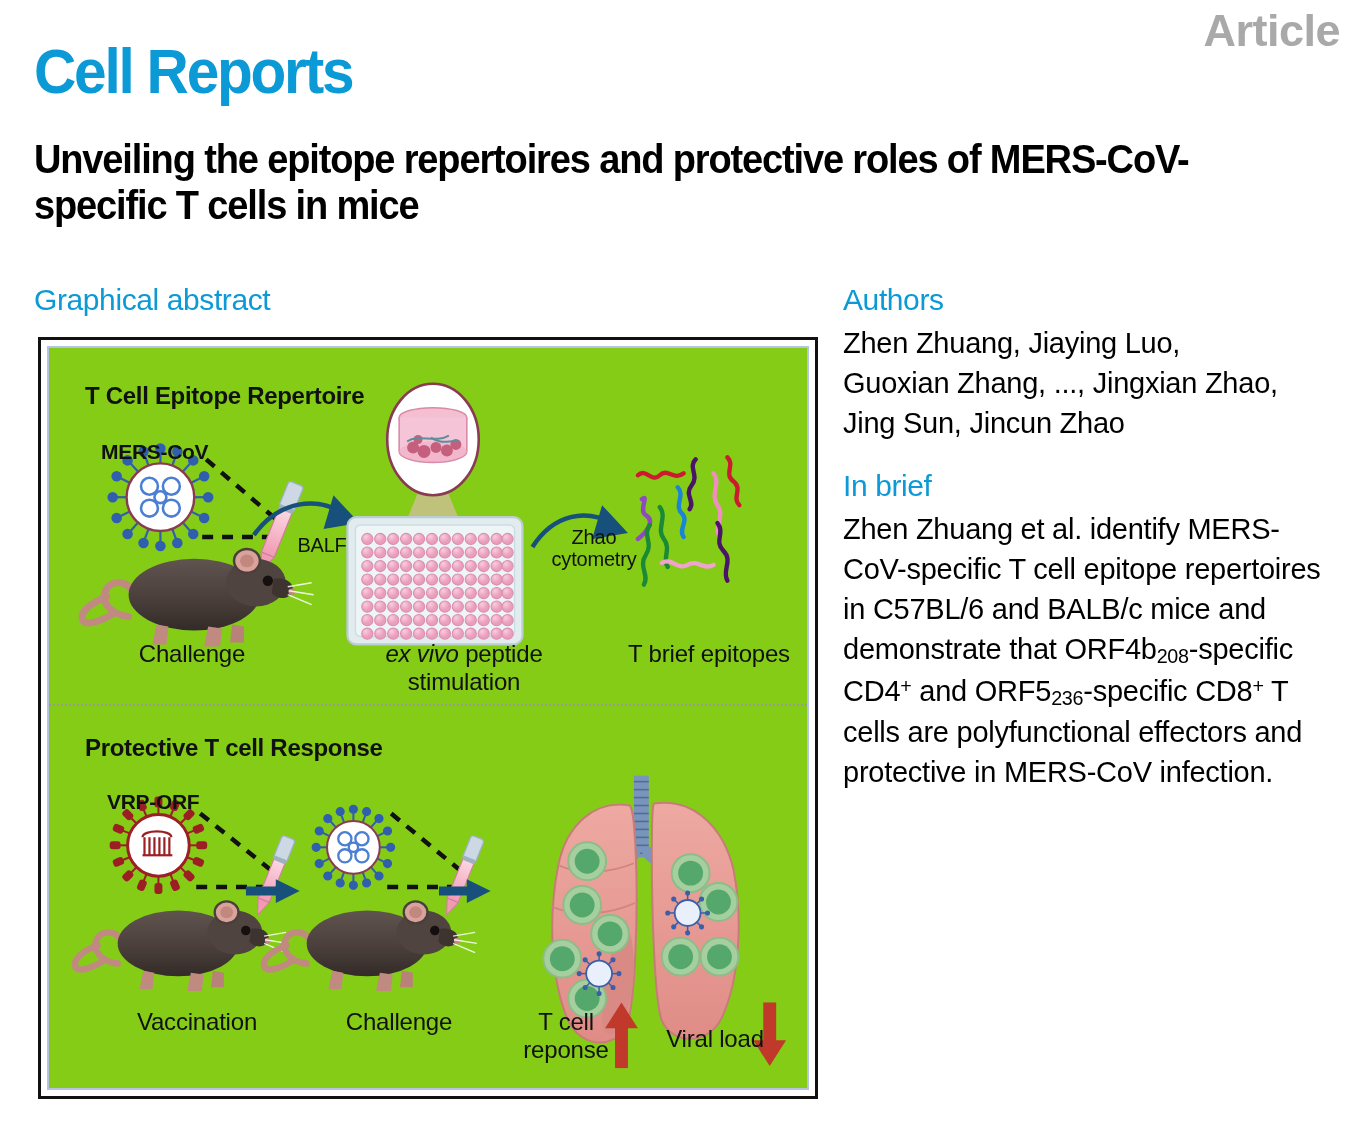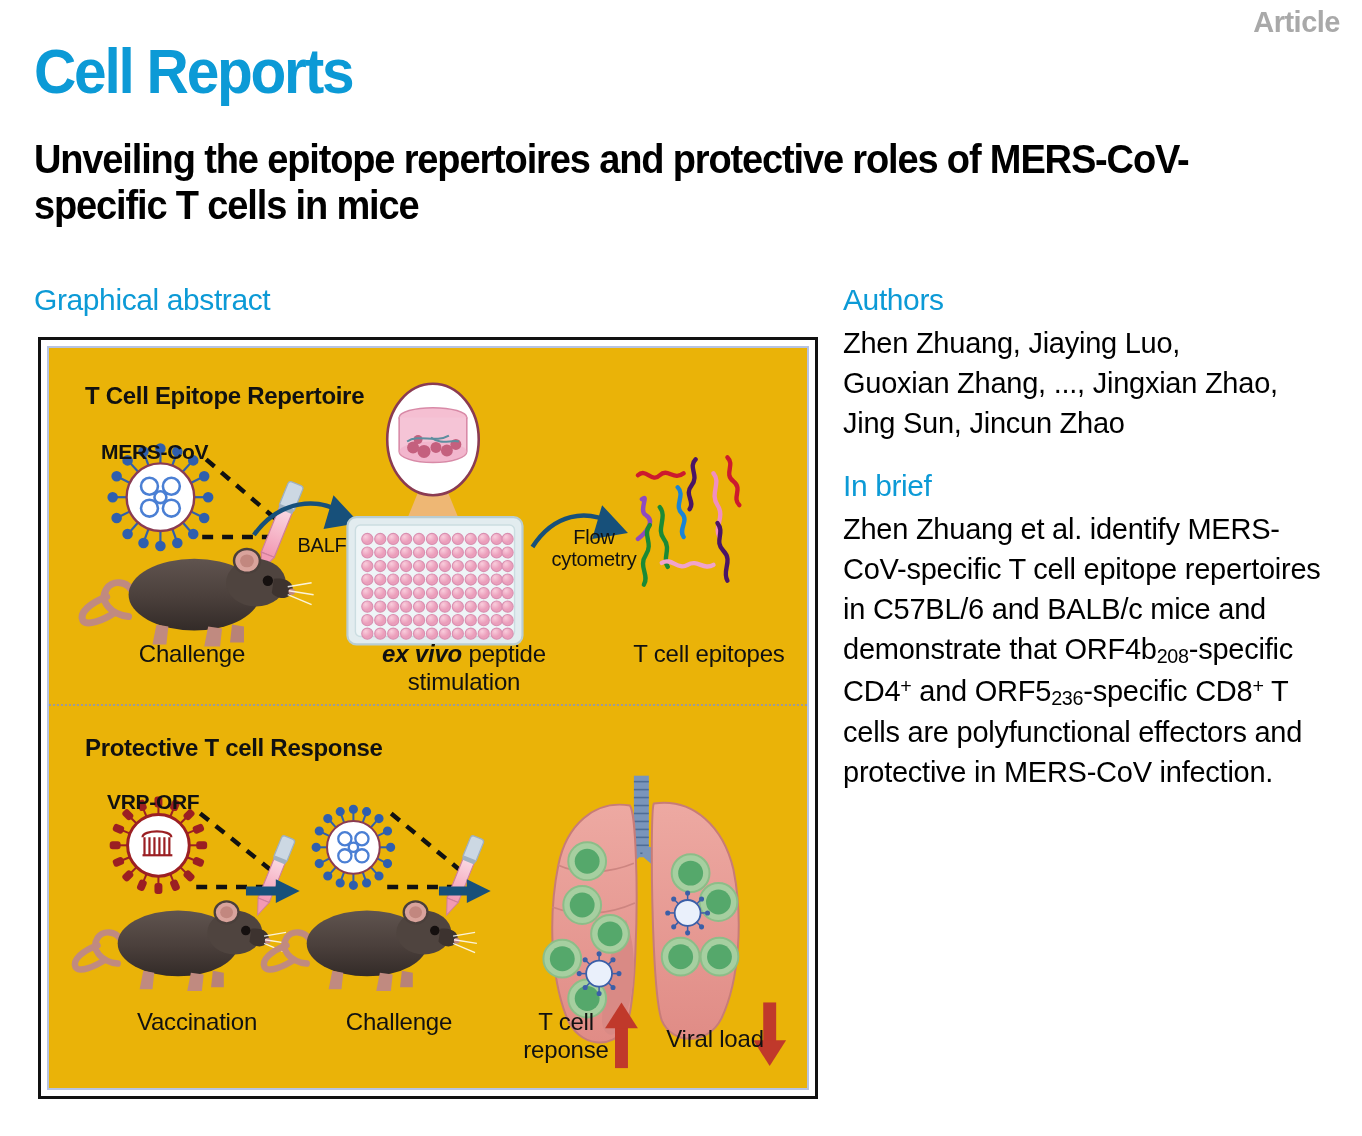--- a/index.html
+++ b/index.html
@@ -21,7 +21,7 @@
     position: absolute;
     top: 8px;
     right: 22px;
-    font-size: 29px;
+    font-size: 45px;
     font-weight: bold;
     letter-spacing: -0.5px;
     color: #a9a9a9;

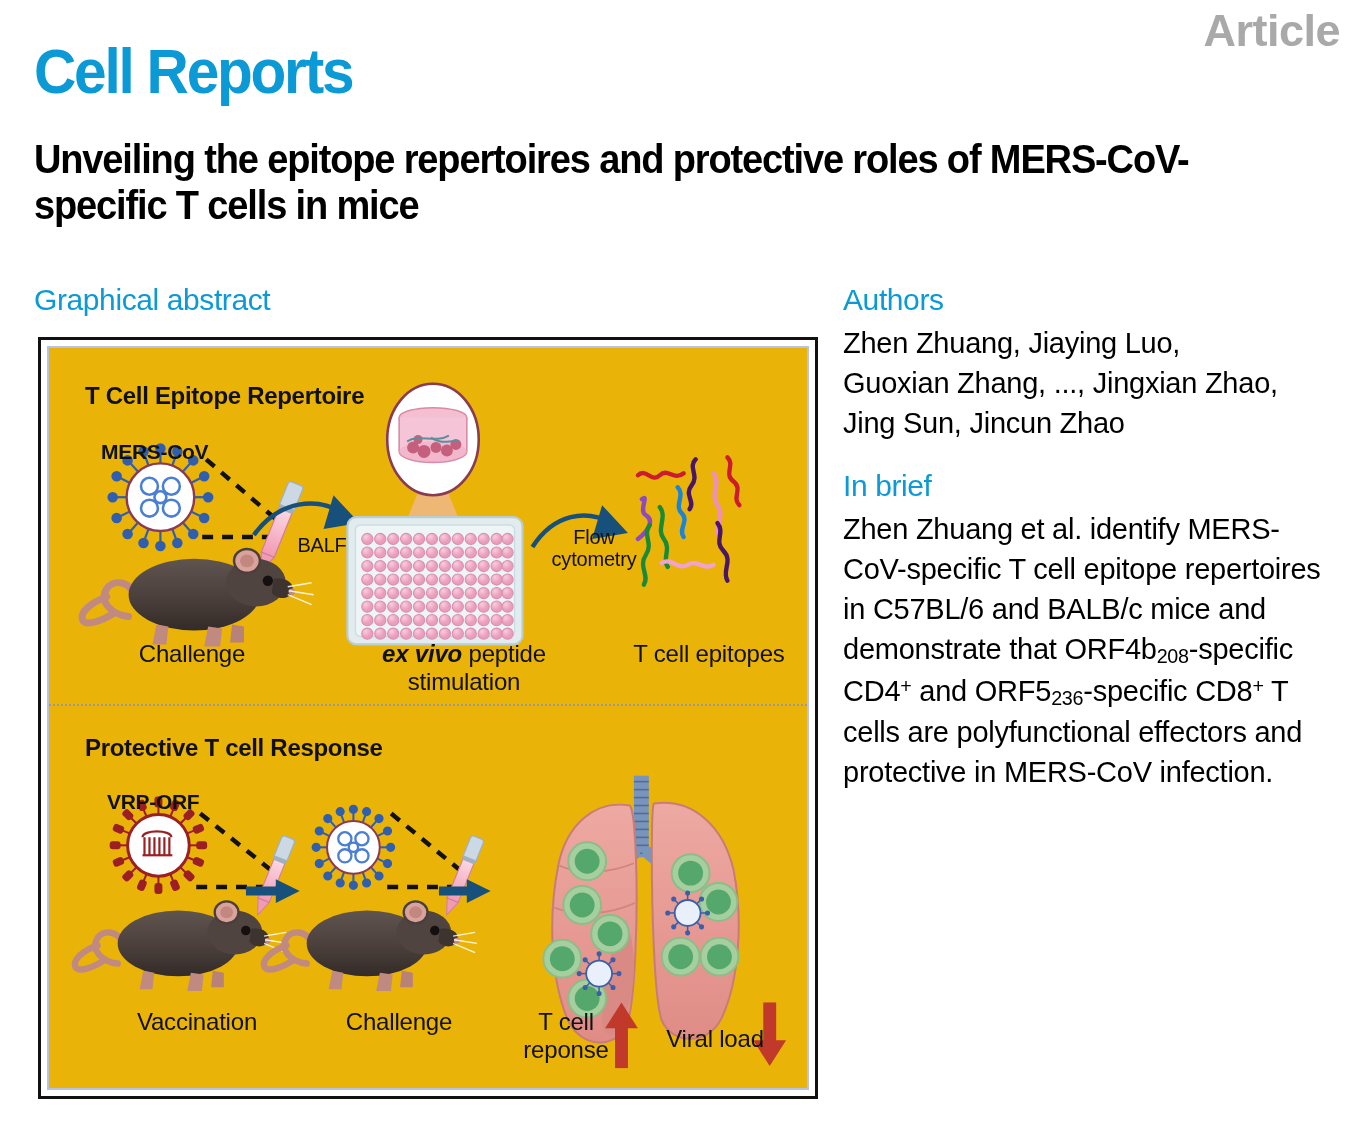--- a/index.html
+++ b/index.html
@@ -85,7 +85,7 @@
     width: 100%;
     height: 100%;
     border: 2px solid #b6c3e2;
-    background: #eab308;
+    background: #84cc16;
     box-sizing: border-box;
     overflow: hidden;
   }

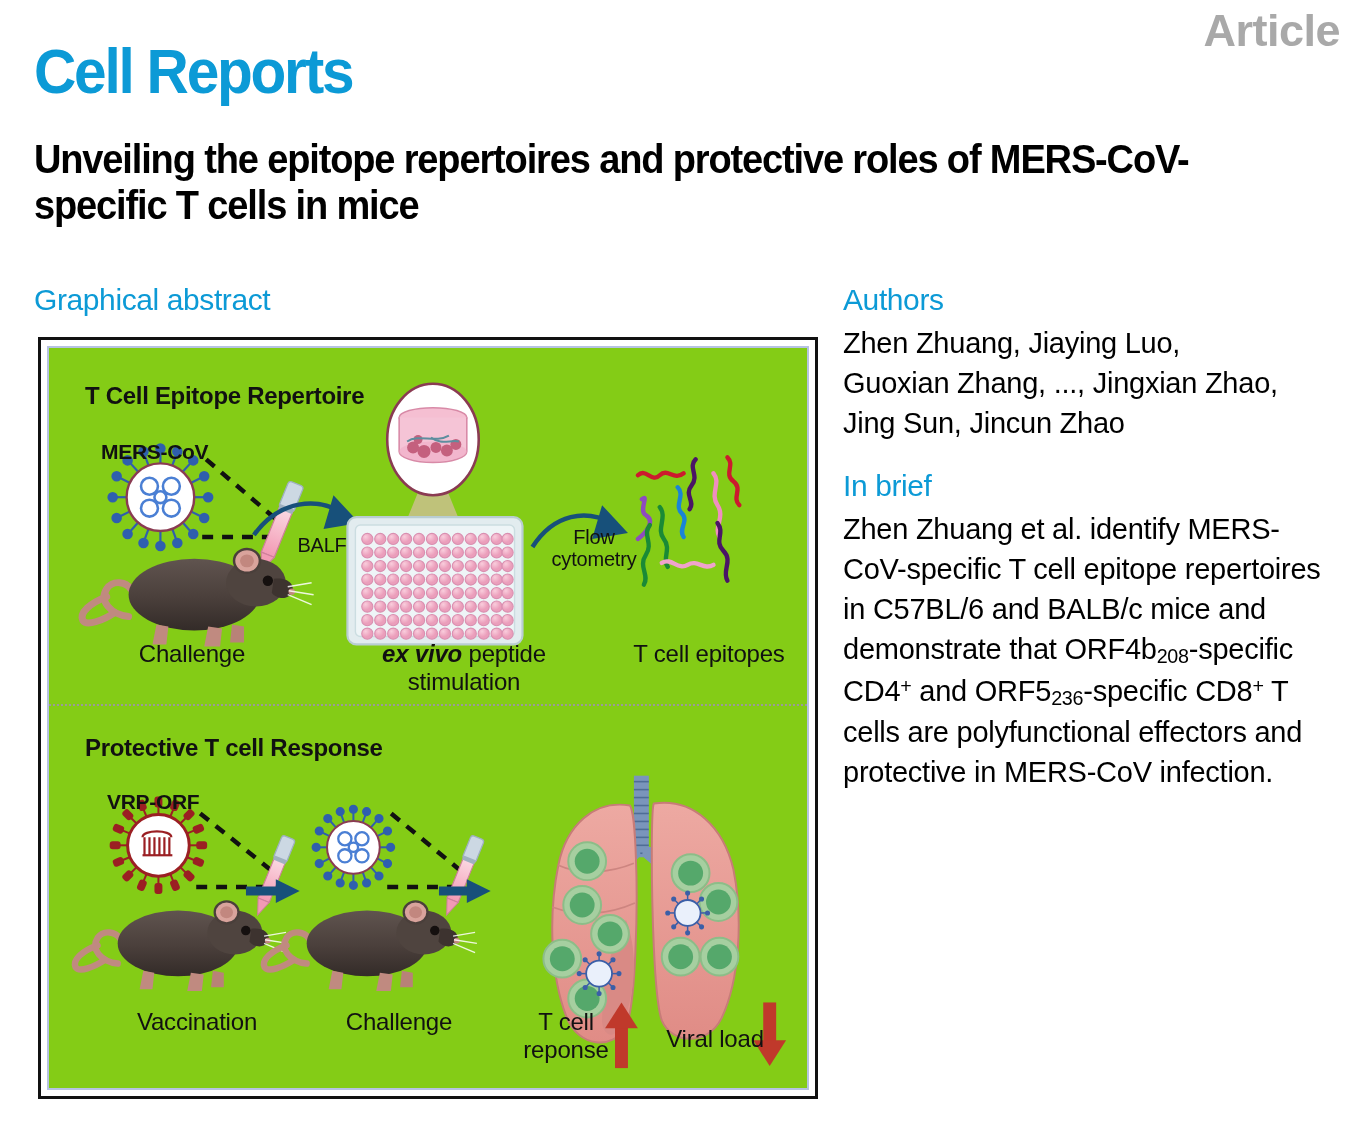--- a/index.html
+++ b/index.html
@@ -758,7 +758,7 @@
     <div id="mers-label" class="agent-label">MERS-CoV</div>
     <div id="label-balf" class="flowlabel">BALF</div>
     <div id="label-flow" class="flowlabel">
-      <span>Flow</span><br>
+      <span>Zhao</span><br>
       <span>cytometry</span>
     </div>
     <div id="cap-challenge-1" class="cap">Challenge</div>

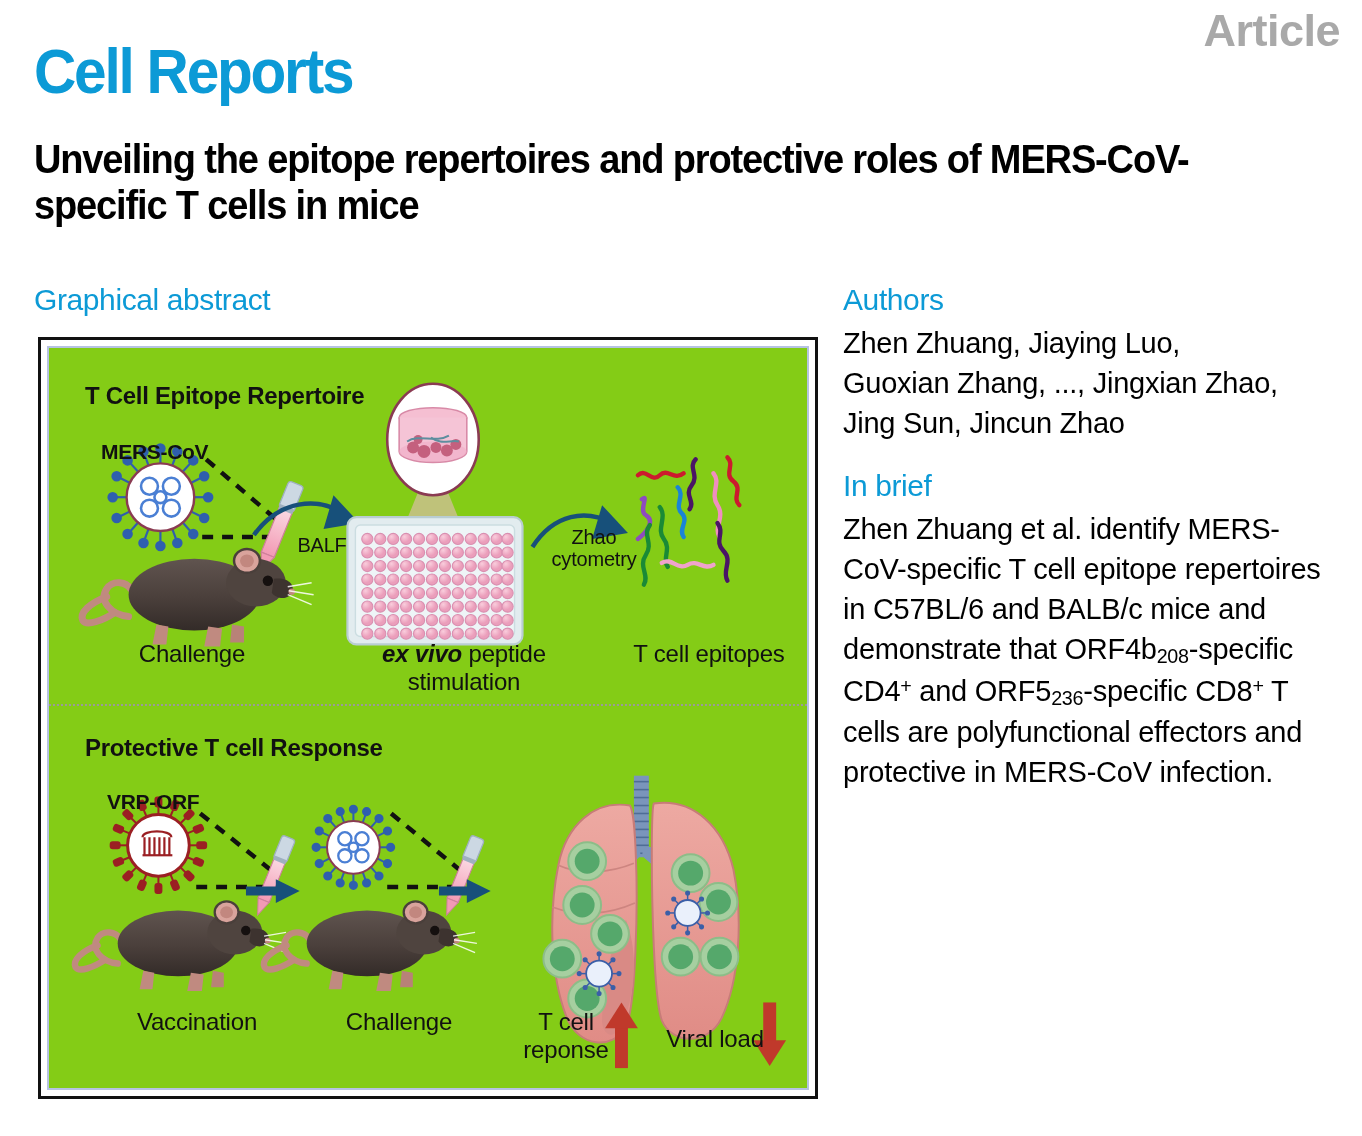--- a/index.html
+++ b/index.html
@@ -147,7 +147,7 @@
   #cap-tcellresp   { left: 462px; top: 660px; width: 110px; }
   #cap-viralload   { left: 596px; top: 660px; width: 140px; margin-top: 17px; }
 
-  .italic { font-style: italic; font-weight: bold; }
+  .italic { font-style: italic; }
 
   svg { display: block; }
   .ga-svg {

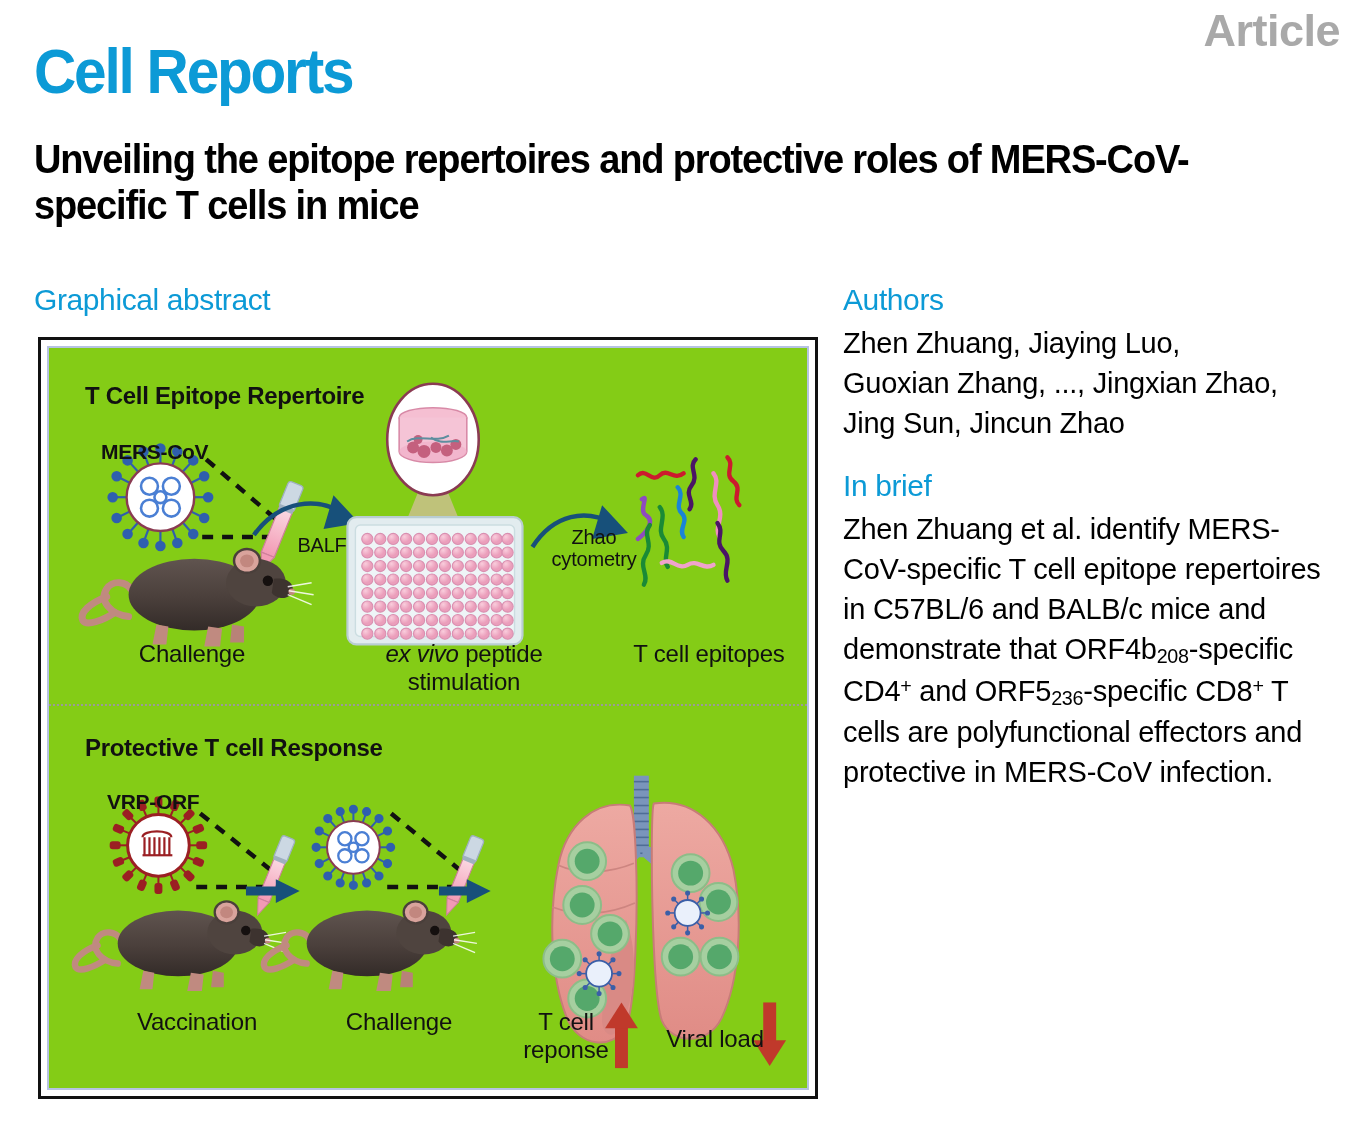--- a/index.html
+++ b/index.html
@@ -766,7 +766,7 @@
       <span class="italic">ex vivo</span><span> peptide</span><br>
       <span>stimulation</span>
     </div>
-    <div id="cap-epitopes" class="cap">T cell epitopes</div>
+    <div id="cap-epitopes" class="cap">T brief epitopes</div>
 
     <div id="panel-divider"></div>
 

